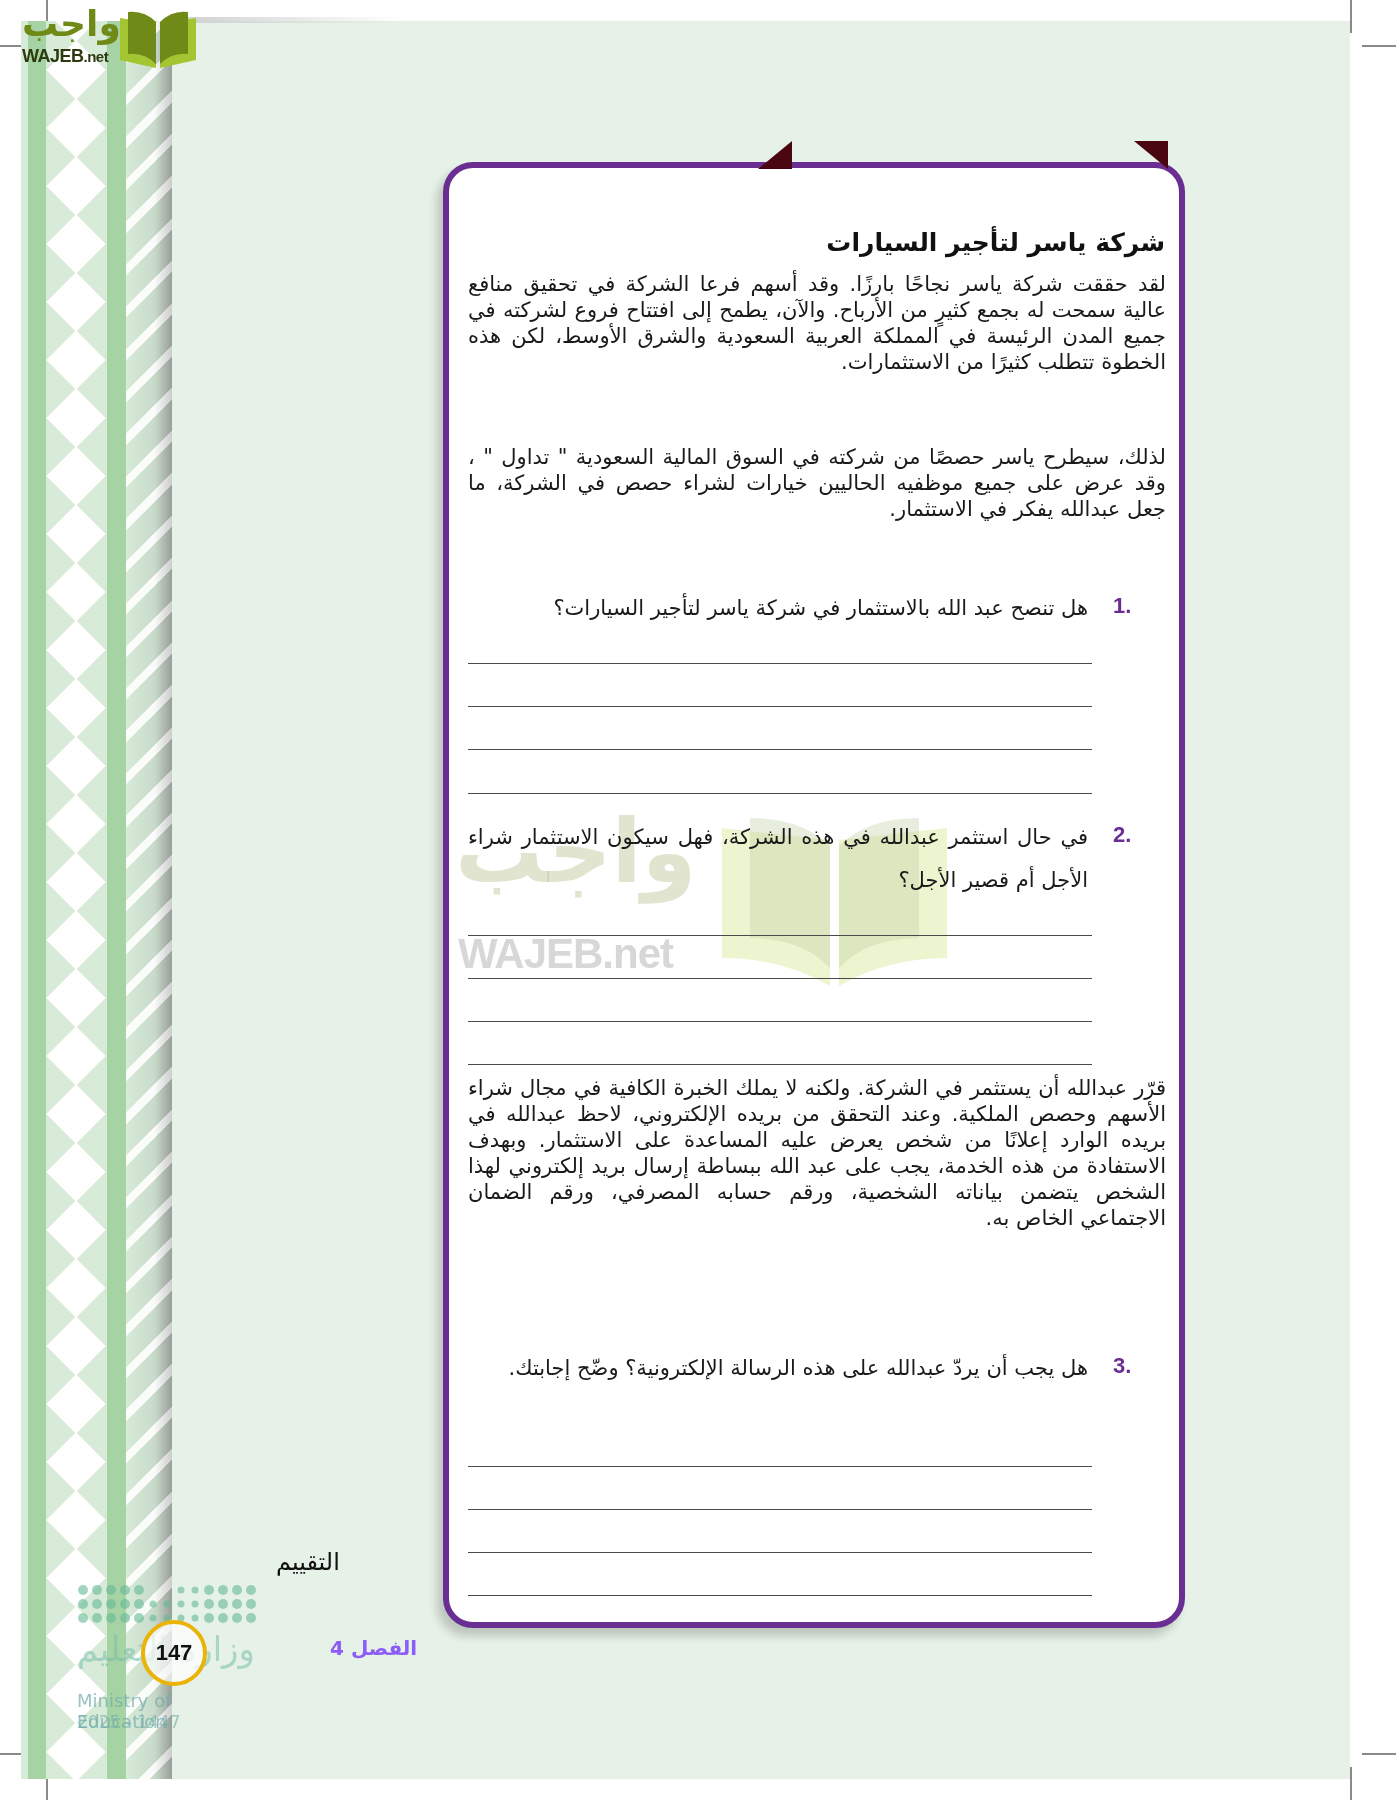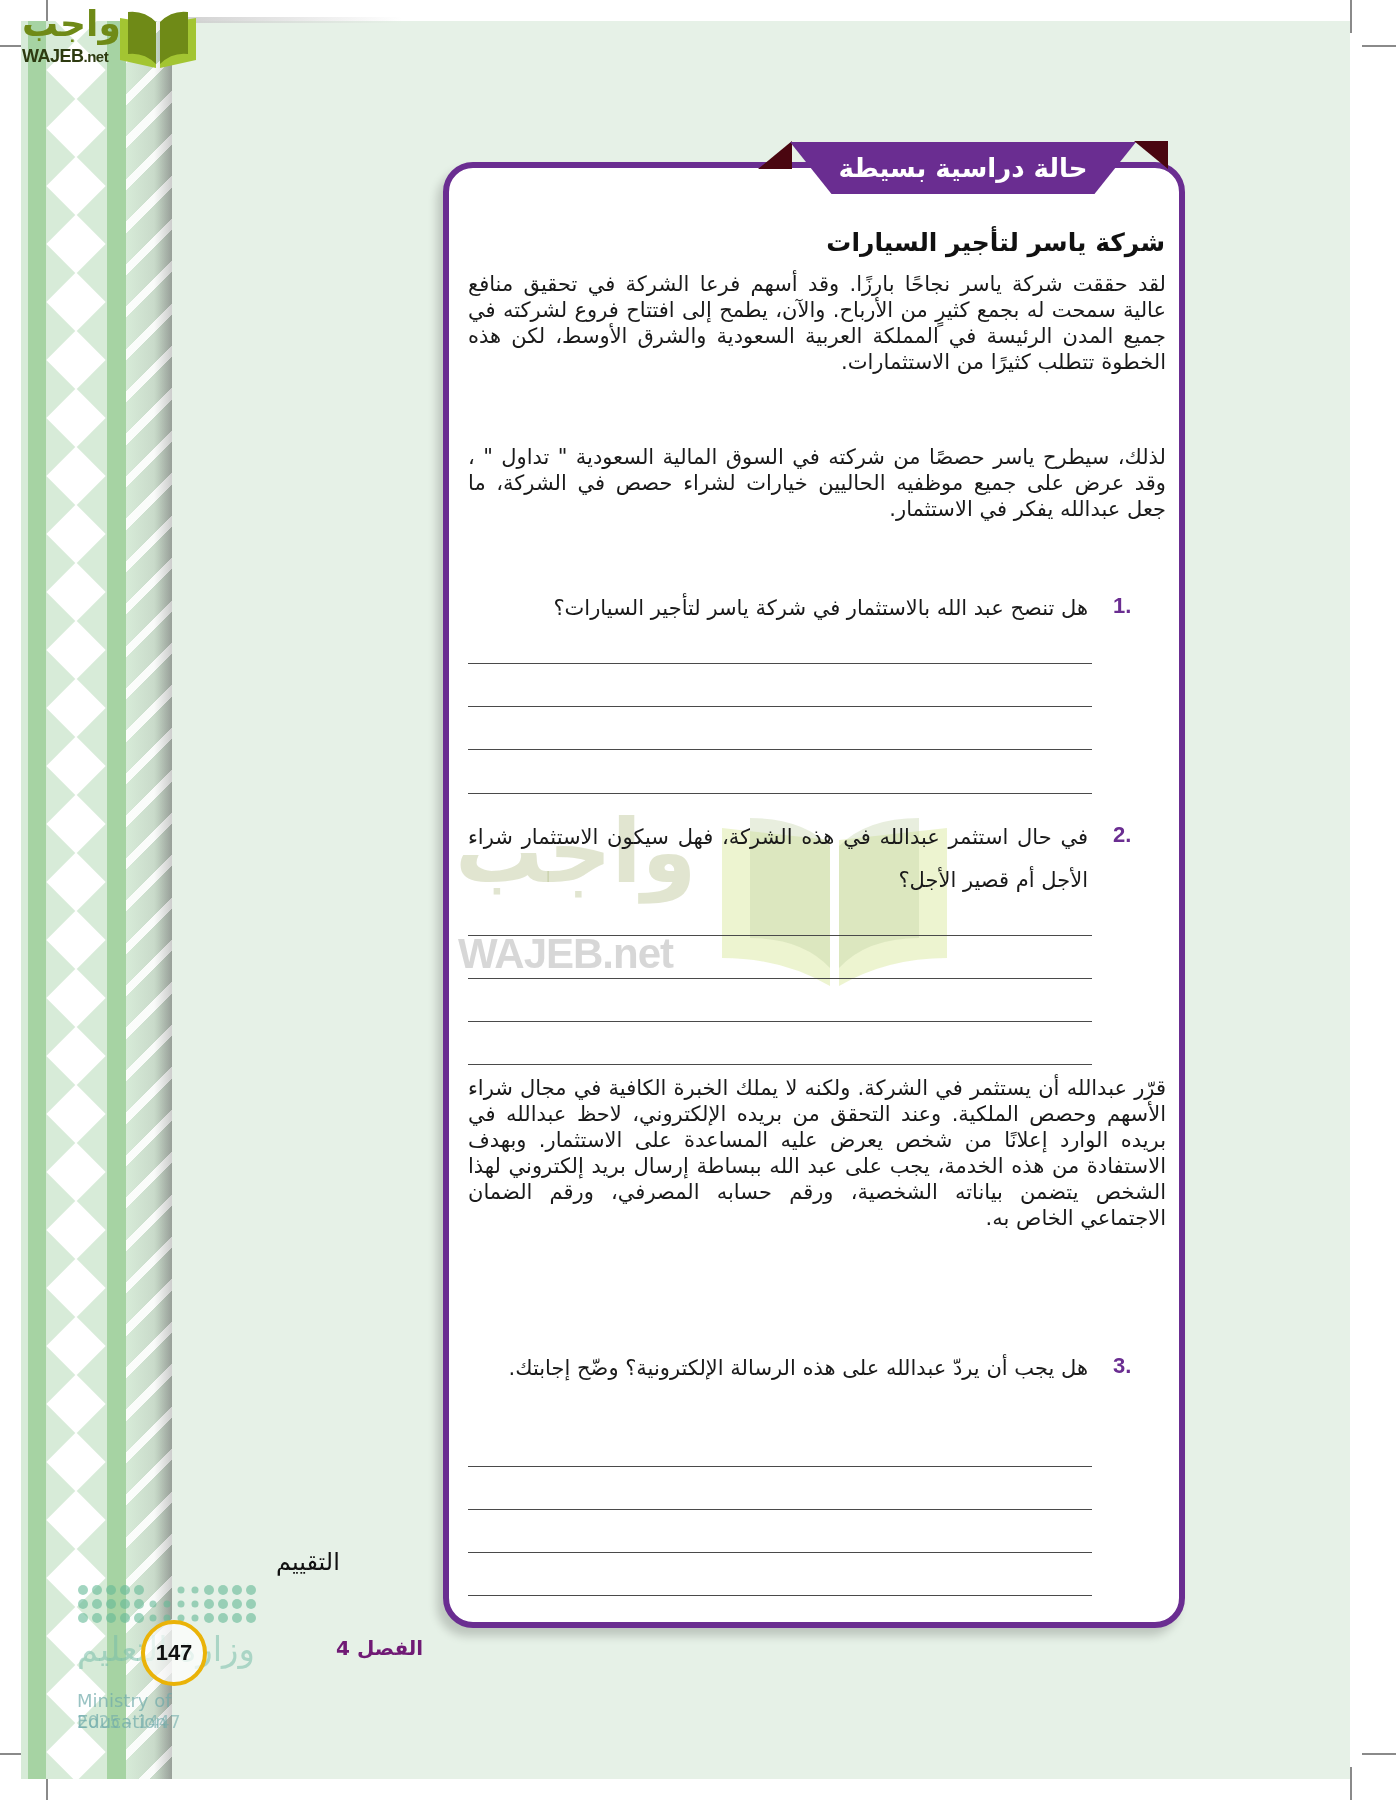--- a/index.html
+++ b/index.html
@@ -142,9 +142,6 @@
 <div class="badge-wrap">
   <div class="badge-ear-l"></div>
   <div class="badge-ear-r"></div>
-  <div class="badge">
-    <div class="badge-text">حالة دراسية بسيطة</div>
-  </div>
 </div>
 
 <div class="case-title">شركة ياسر لتأجير السيارات</div>

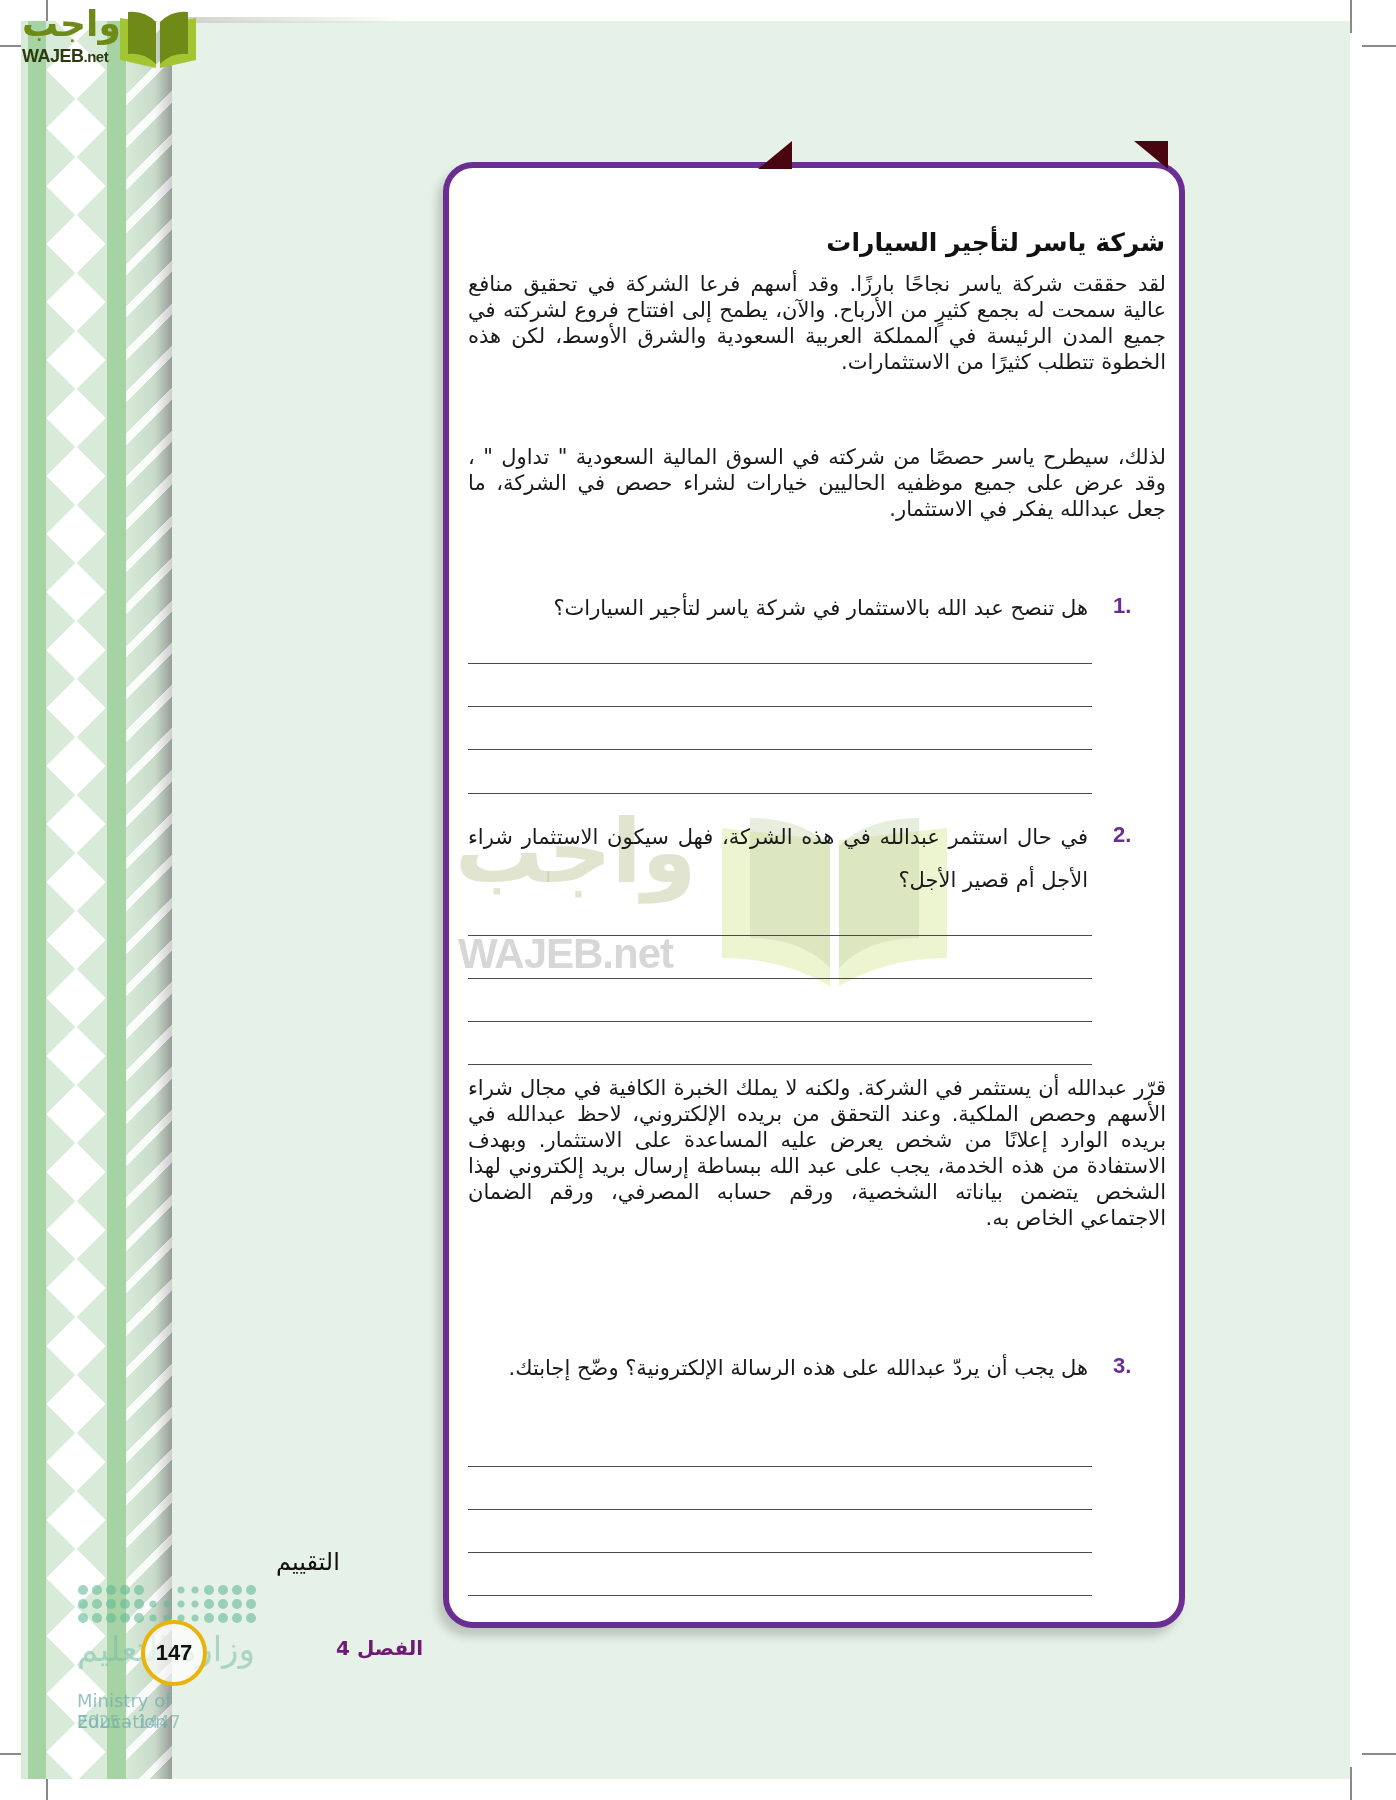--- a/index.html
+++ b/index.html
@@ -70,7 +70,7 @@
         border-radius:50%; background:rgba(255,255,255,0.7); text-align:center; line-height:58px;
         font-size:22px; font-weight:bold; color:#111; font-family:"Liberation Sans", sans-serif; }
   .chapter-label { position:absolute; left:244px; top:1548px; font-size:24px; color:#111; direction:rtl; font-family:"DejaVu Sans", sans-serif;margin-left:32px; }
-  .chapter-num { position:absolute; left:330px; top:1636px; font-size:20px; font-weight:bold; color:#701a75; direction:rtl; font-family:"DejaVu Sans", sans-serif;margin-left:6px; }
+  .chapter-num { position:absolute; left:330px; top:1636px; font-size:20px; font-weight:bold; color:#8b5cf6; direction:rtl; font-family:"DejaVu Sans", sans-serif; }
 </style>
 </head>
 <body>

